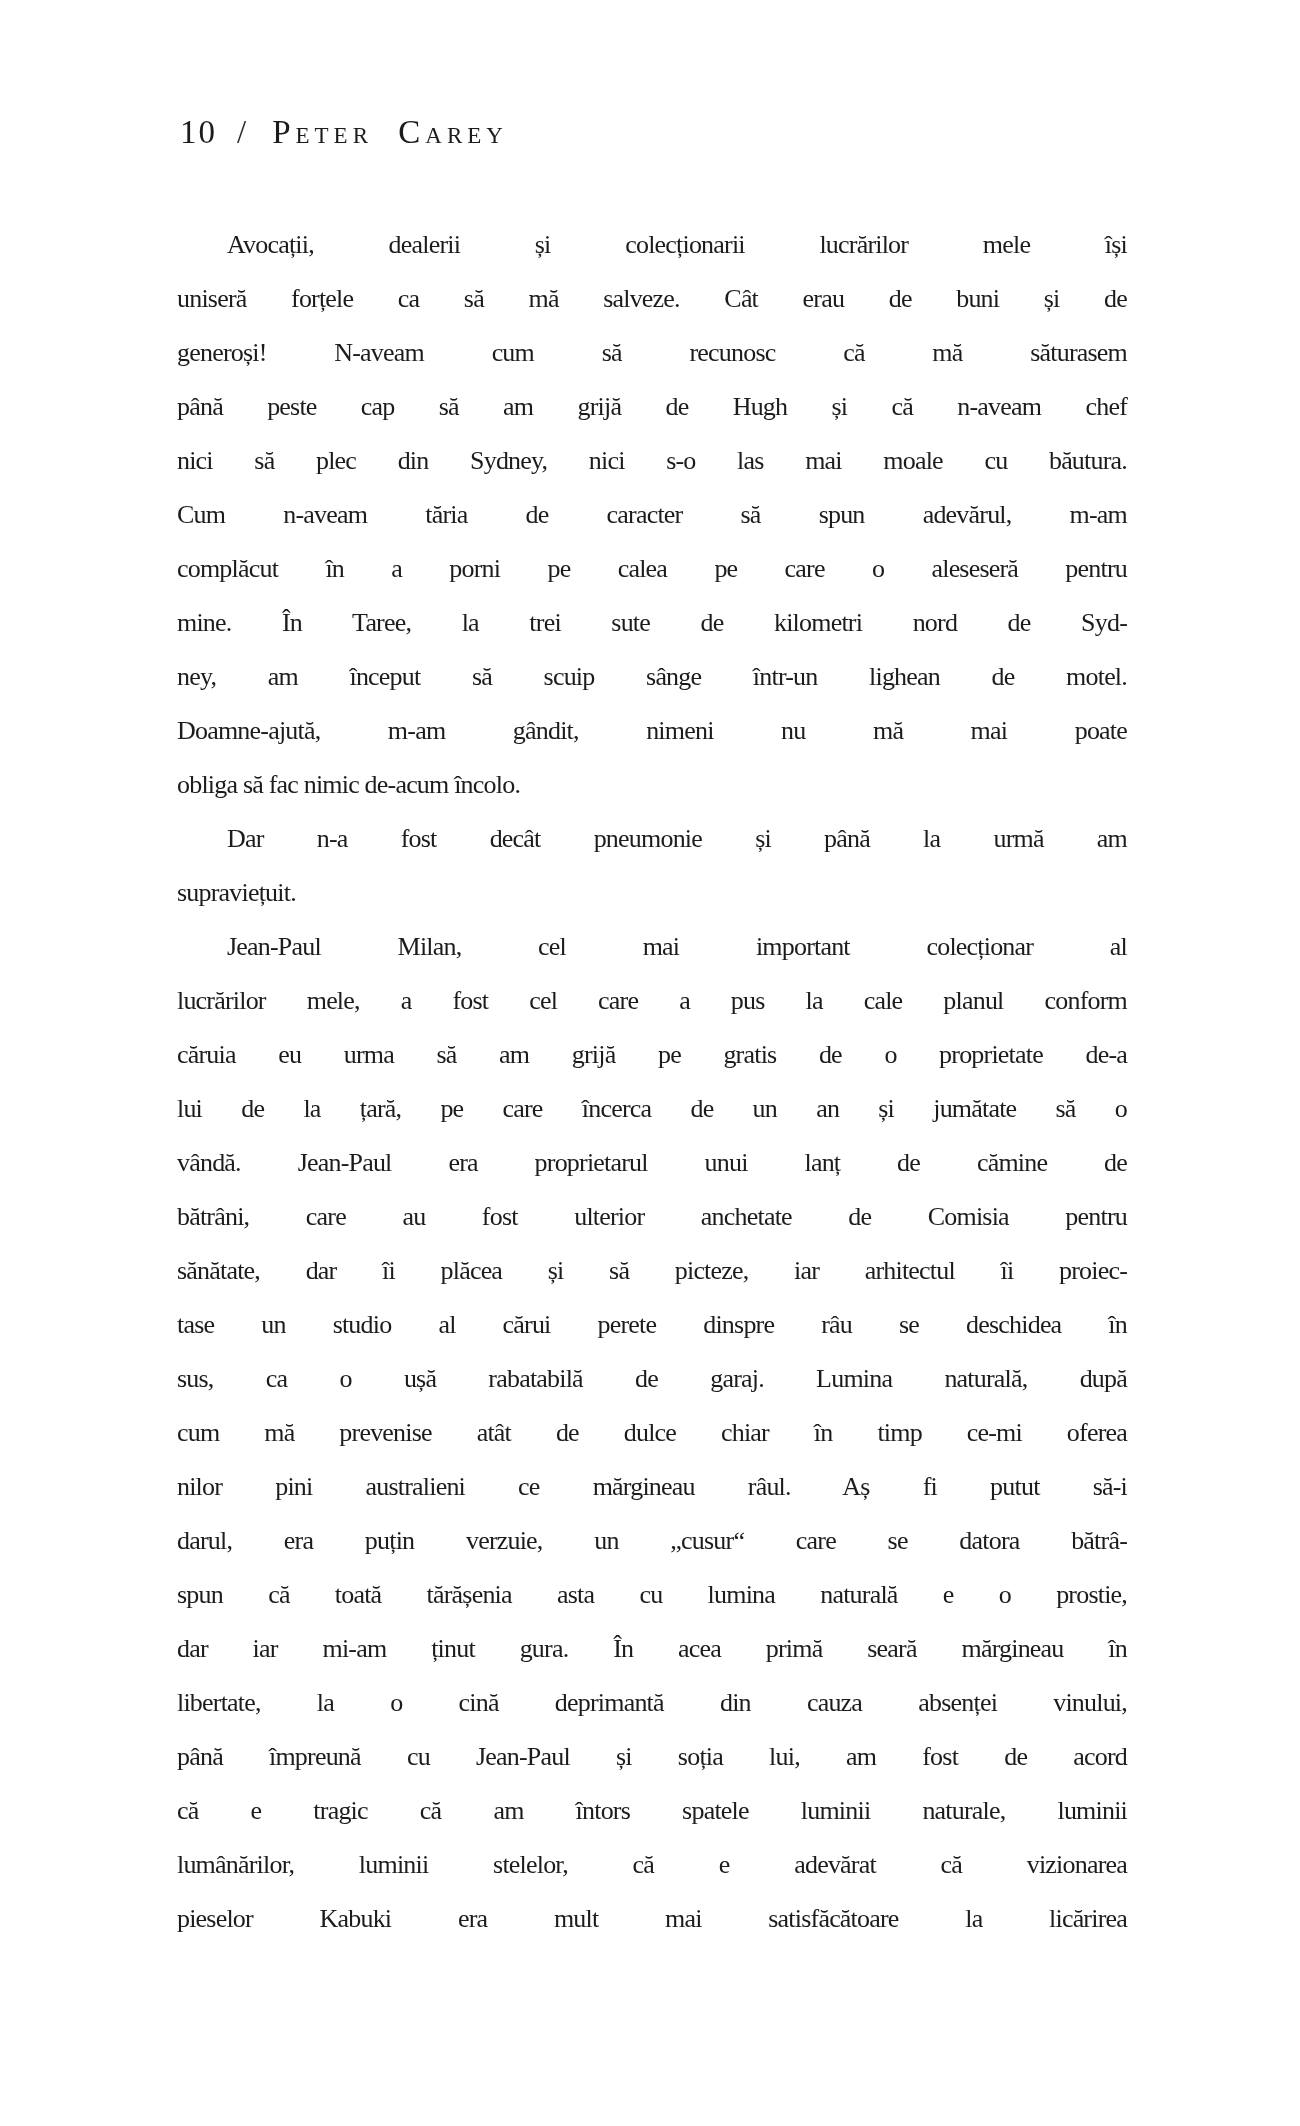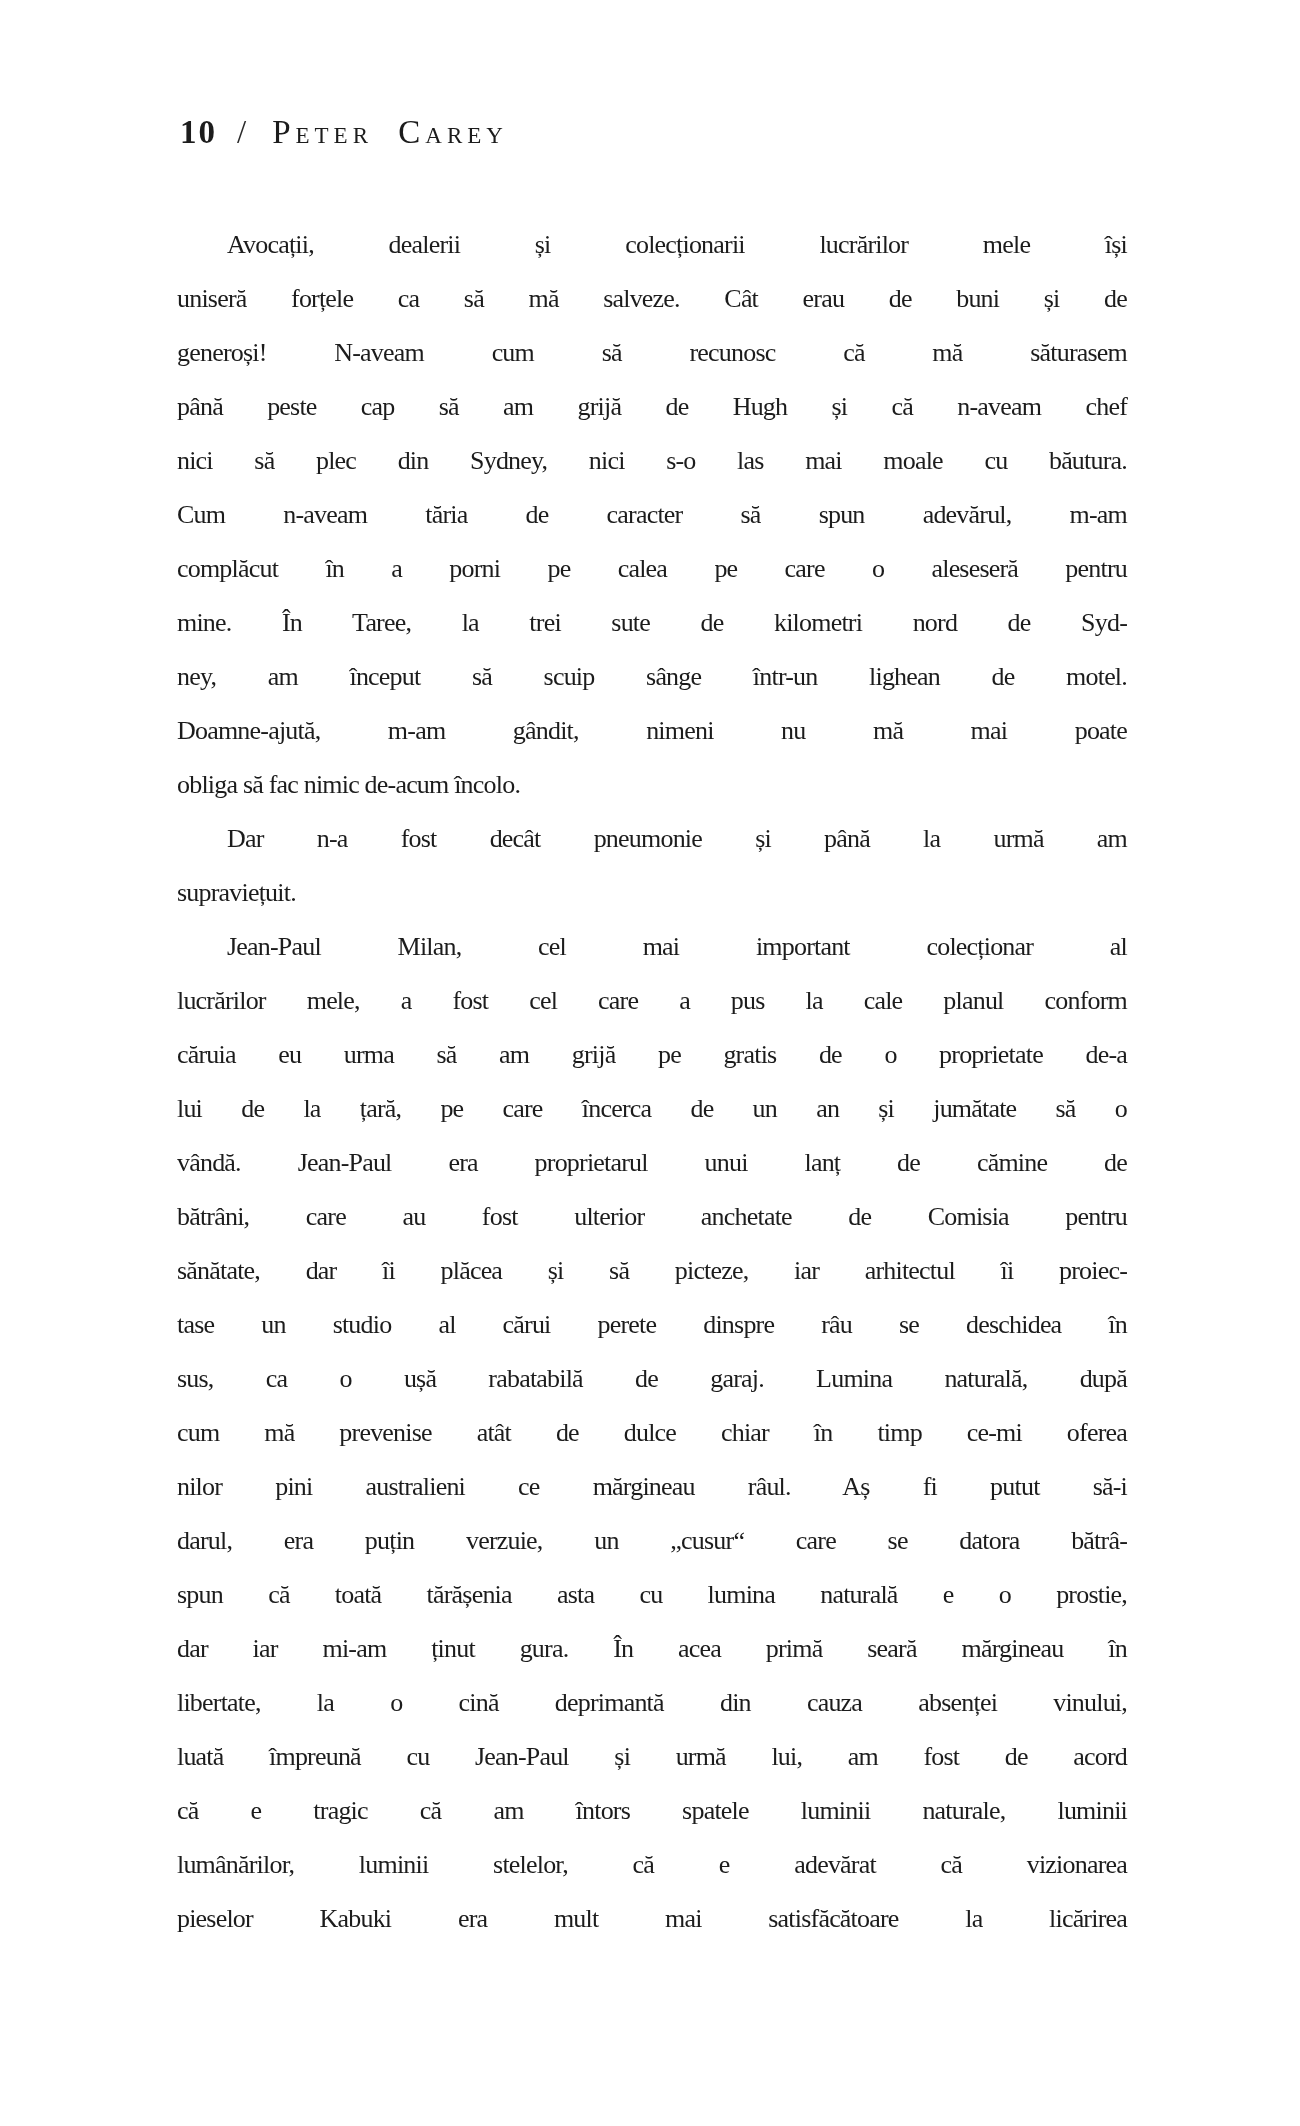--- a/index.html
+++ b/index.html
@@ -27,7 +27,7 @@
     color: #1c1c1c;
   }
   .page-number {
-    font-weight: 700;
+    font-weight: 400;
     letter-spacing: 2px;
   }
   .header-sep {

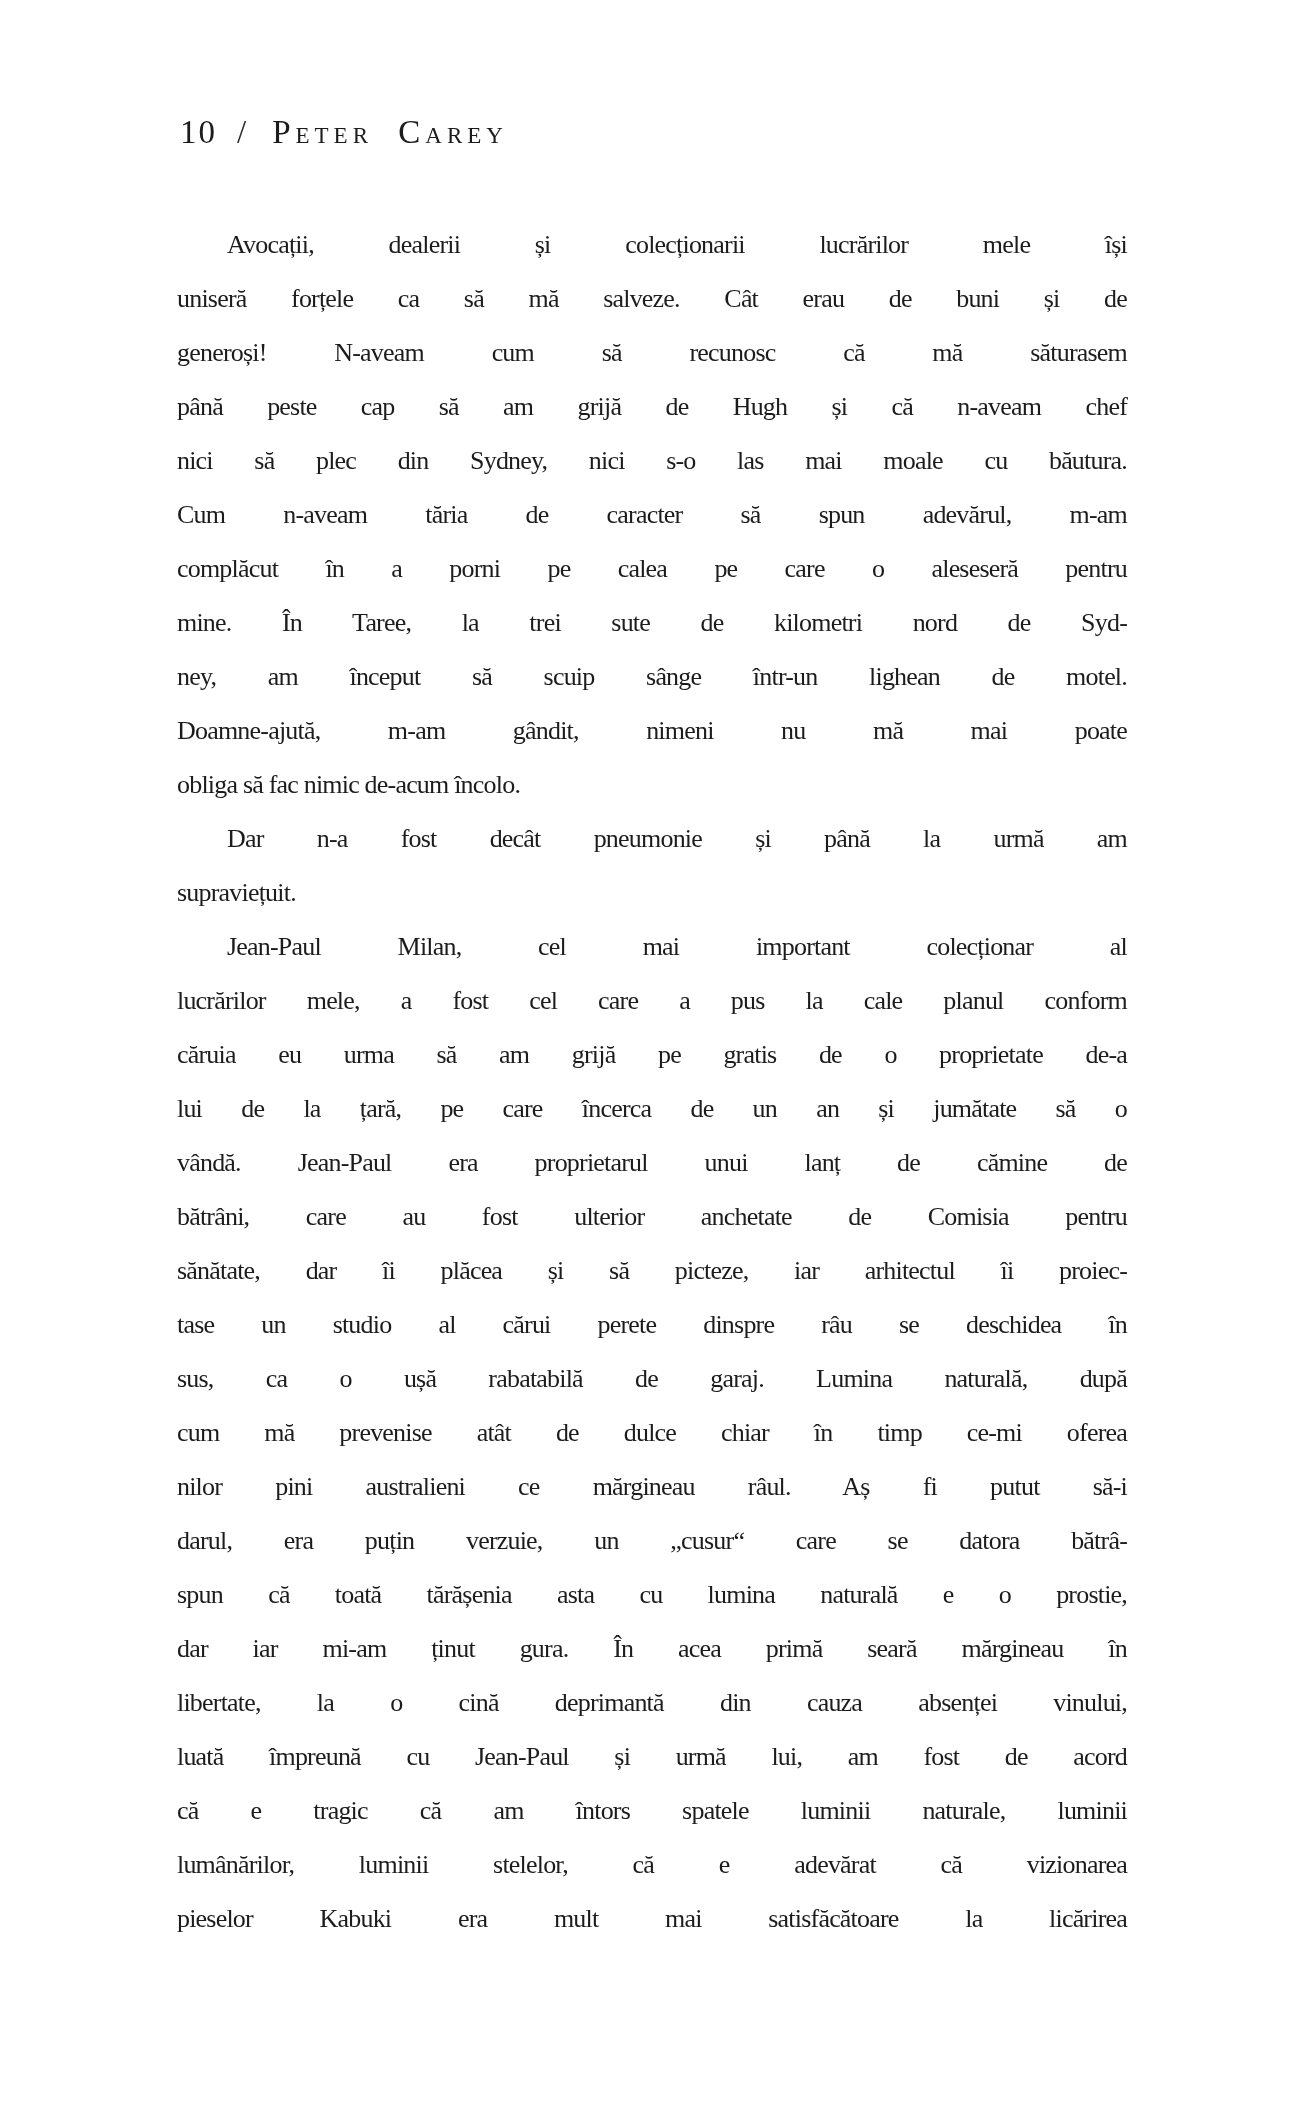--- a/index.html
+++ b/index.html
@@ -101,7 +101,7 @@
       <div class="line">spun că toată tărășenia asta cu lumina naturală e o prostie,</div>
       <div class="line">dar iar mi-am ținut gura. În acea primă seară mărgineau în</div>
       <div class="line">libertate, la o cină deprimantă din cauza absenței vinului,</div>
-      <div class="line">luată împreună cu Jean-Paul și urmă lui, am fost de acord</div>
+      <div class="line">până împreună cu Jean-Paul și soția lui, am fost de acord</div>
       <div class="line">că e tragic că am întors spatele luminii naturale, luminii</div>
       <div class="line">lumânărilor, luminii stelelor, că e adevărat că vizionarea</div>
       <div class="line">pieselor Kabuki era mult mai satisfăcătoare la licărirea</div>

